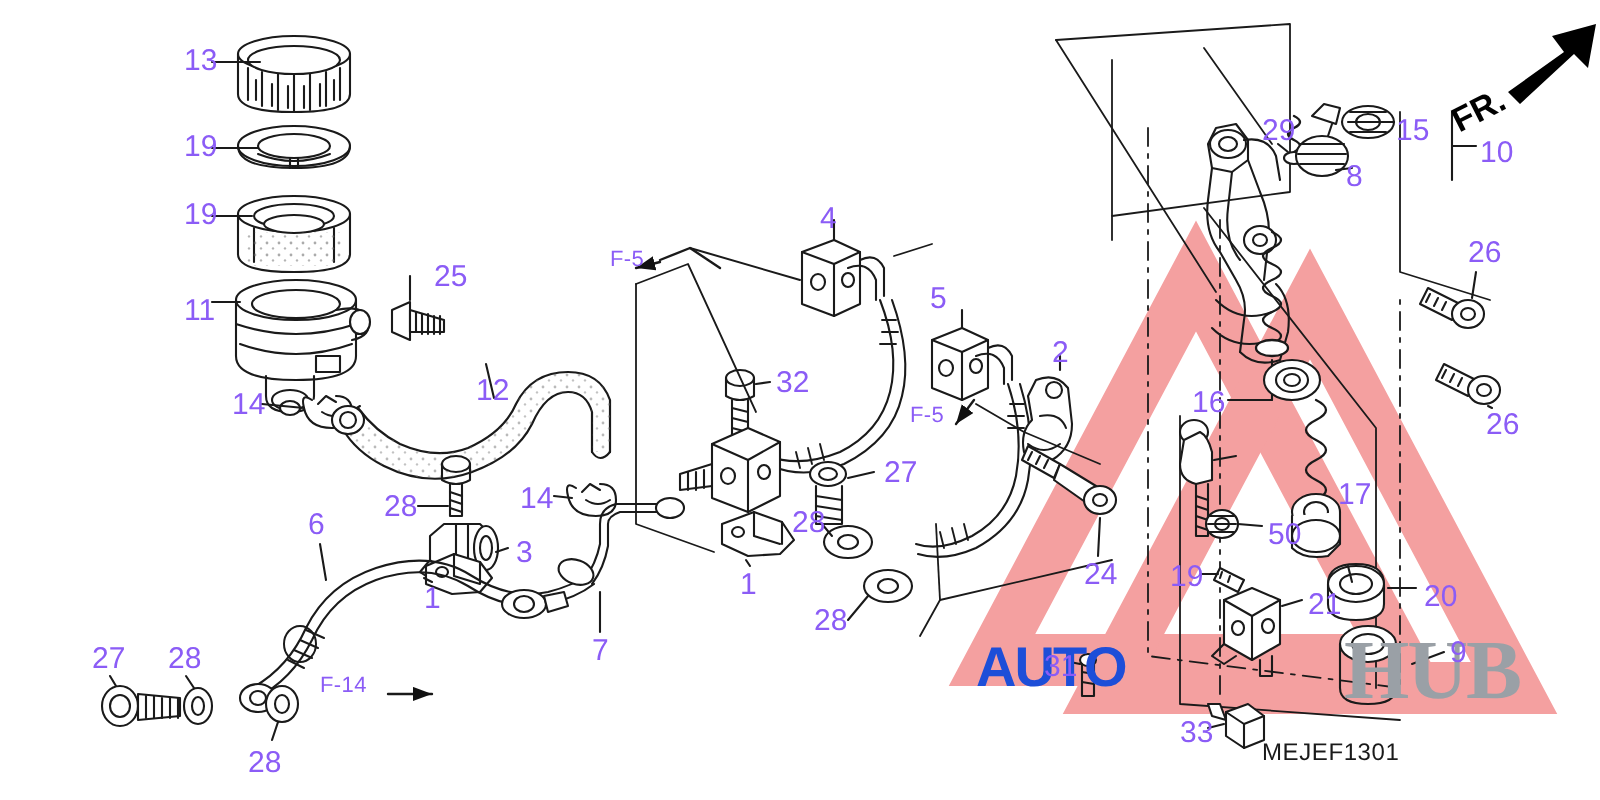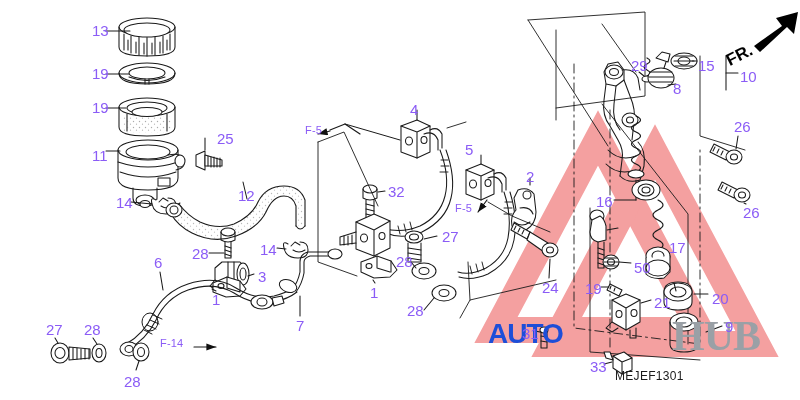--- a/index.html
+++ b/index.html
@@ -12,7 +12,7 @@
        font-weight:400;color:#8b5cf6;white-space:nowrap;line-height:1;}
   .num{font-size:15px;}
   .ref{font-size:11px;letter-spacing:.2px;}
-  .code{font-size:12px;font-weight:500;color:#1a1a1a;letter-spacing:.3px;}
+  .code{font-size:12px;font-weight:500;color:#1a1a1a;letter-spacing:.3px;margin-left:16px;}
   .fr{font-size:17px;font-weight:800;color:#000;
       transform:rotate(-27deg);transform-origin:left bottom;}
   .wm{position:absolute;font-weight:800;letter-spacing:-1px;

